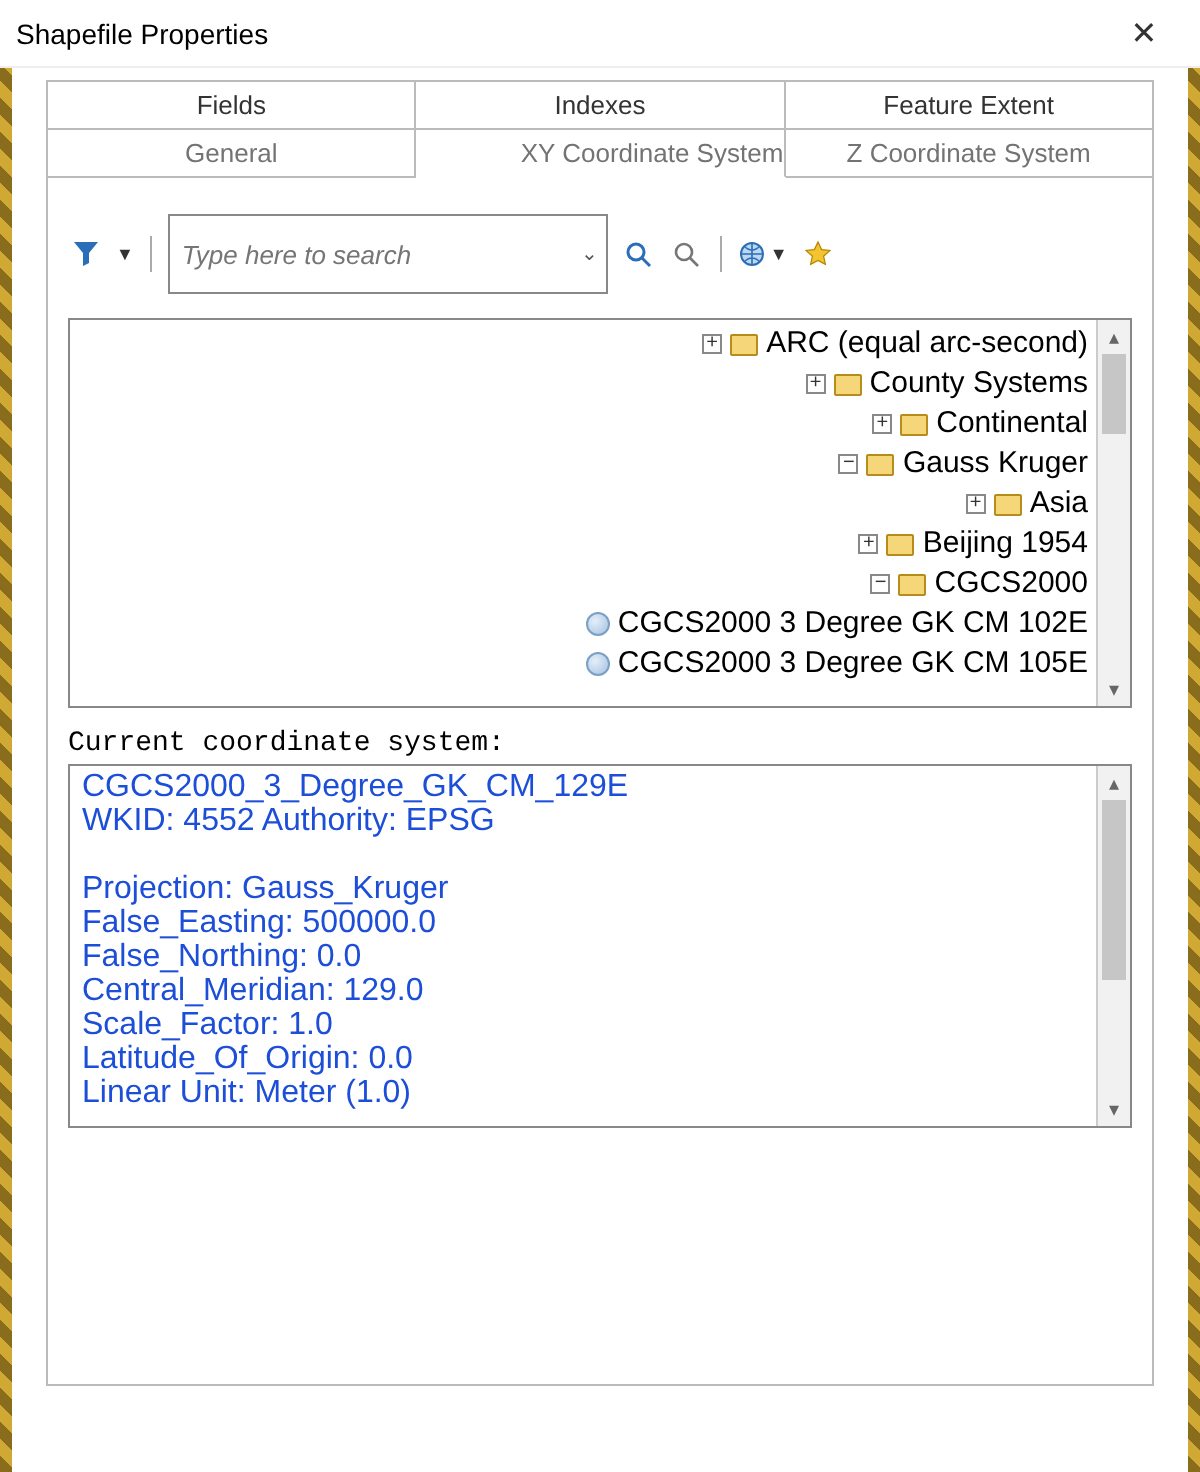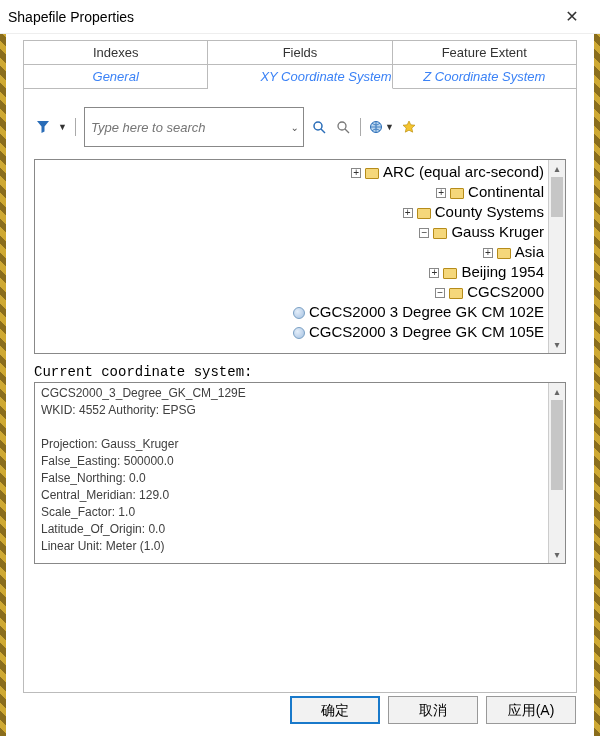--- a/index.html
+++ b/index.html
@@ -227,8 +227,8 @@
 <div class="dlg-body">
 
   <div class="tabs-row1">
+    <div class="tab">Fields</div>
     <div class="tab">Indexes</div>
-    <div class="tab">Fields</div>
     <div class="tab">Feature Extent</div>
   </div>
   <div class="tabs-row2">

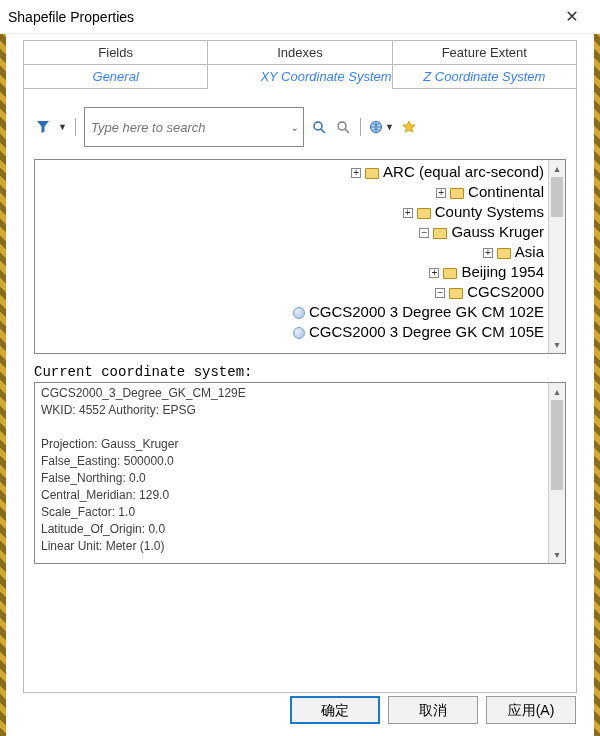--- a/index.html
+++ b/index.html
@@ -68,8 +68,7 @@
     padding: 4px 0;
     border: 1px solid #bbb;
     background: #fff;
-    color: #3b82f6;
-    font-style: italic;
+    color: #737373;
   }
   .tabs-row2 .tab + .tab { border-left: none; }
   .tabs-row2 .tab.active {

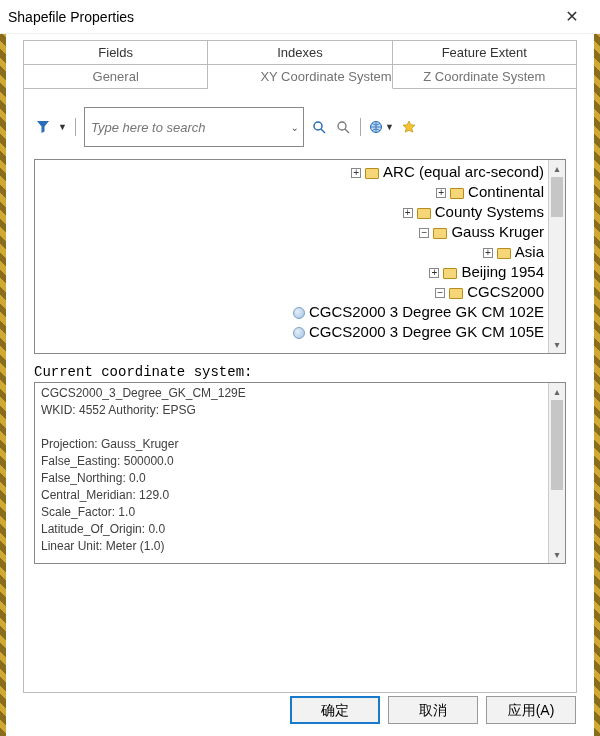--- a/index.html
+++ b/index.html
@@ -280,8 +280,8 @@
     <div class="tree-box">
       <div class="tree-scroll">
         <div class="node ind1"><span class="exp">+</span><span class="folder-icon"></span><span>ARC (equal arc-second)</span></div>
+        <div class="node ind1"><span class="exp">+</span><span class="folder-icon"></span><span>County Systems</span></div>
         <div class="node ind1"><span class="exp">+</span><span class="folder-icon"></span><span>Continental</span></div>
-        <div class="node ind1"><span class="exp">+</span><span class="folder-icon"></span><span>County Systems</span></div>
         <div class="node ind1"><span class="exp">−</span><span class="folder-icon"></span><span>Gauss Kruger</span></div>
         <div class="node ind2"><span class="exp">+</span><span class="folder-icon"></span><span>Asia</span></div>
         <div class="node ind2"><span class="exp">+</span><span class="folder-icon"></span><span>Beijing 1954</span></div>

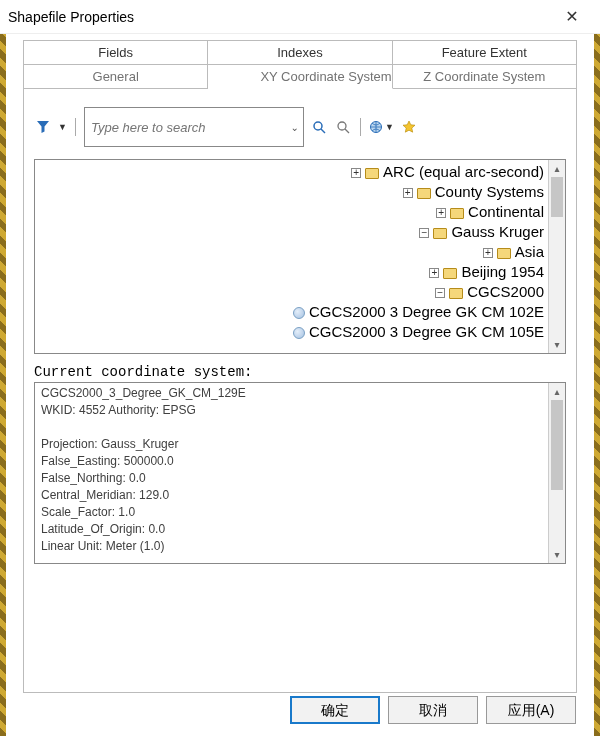--- a/index.html
+++ b/index.html
@@ -187,10 +187,10 @@
   .cur-content {
     flex: 1; overflow: hidden;
     padding: 2px 6px;
-    font-size: 12px;
+    font-size: 16px;
     line-height: 17px;
     white-space: pre;
-    color: #404040;
+    color: #1d4ed8;
   }
 
   .btn-bar {

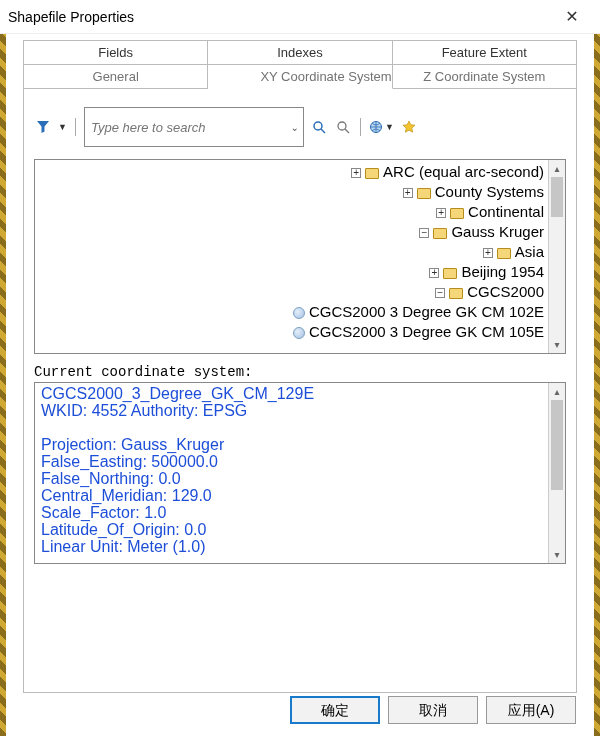--- a/index.html
+++ b/index.html
@@ -317,11 +317,6 @@
 
   </div>
 
-  <div class="btn-bar">
-    <div class="btn default">确定</div>
-    <div class="btn">取消</div>
-    <div class="btn">应用(A)</div>
-  </div>
 
 </div>
 

